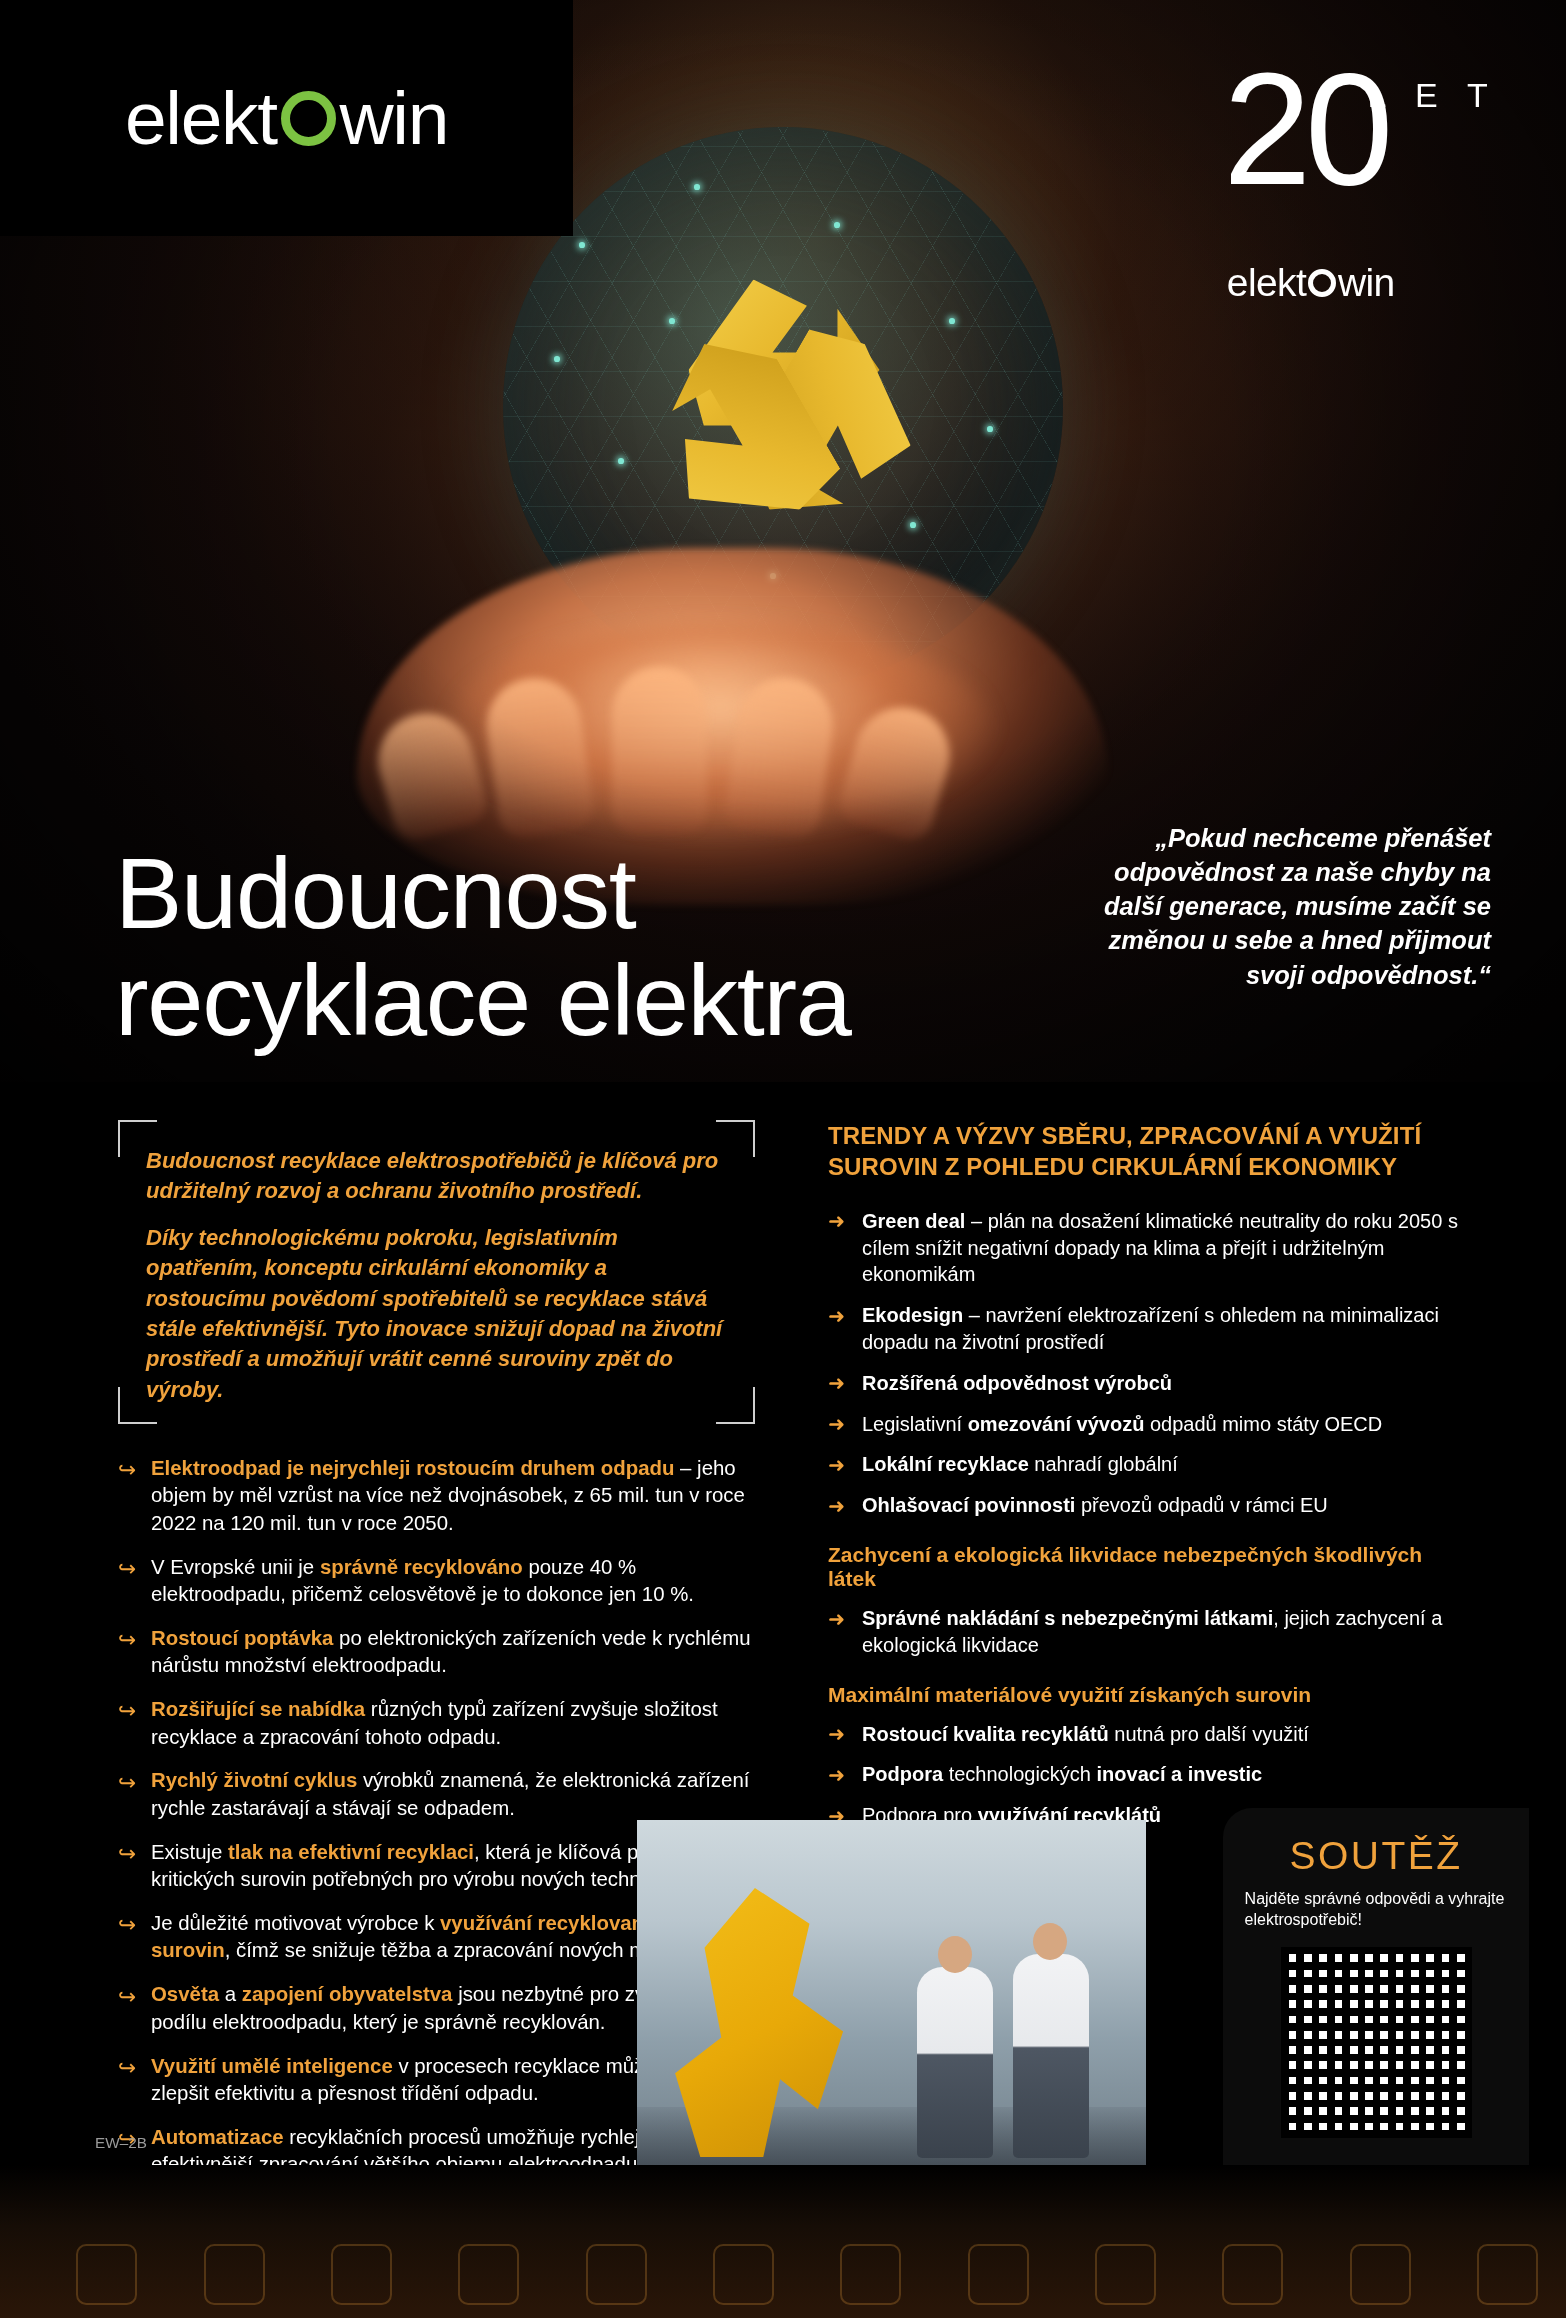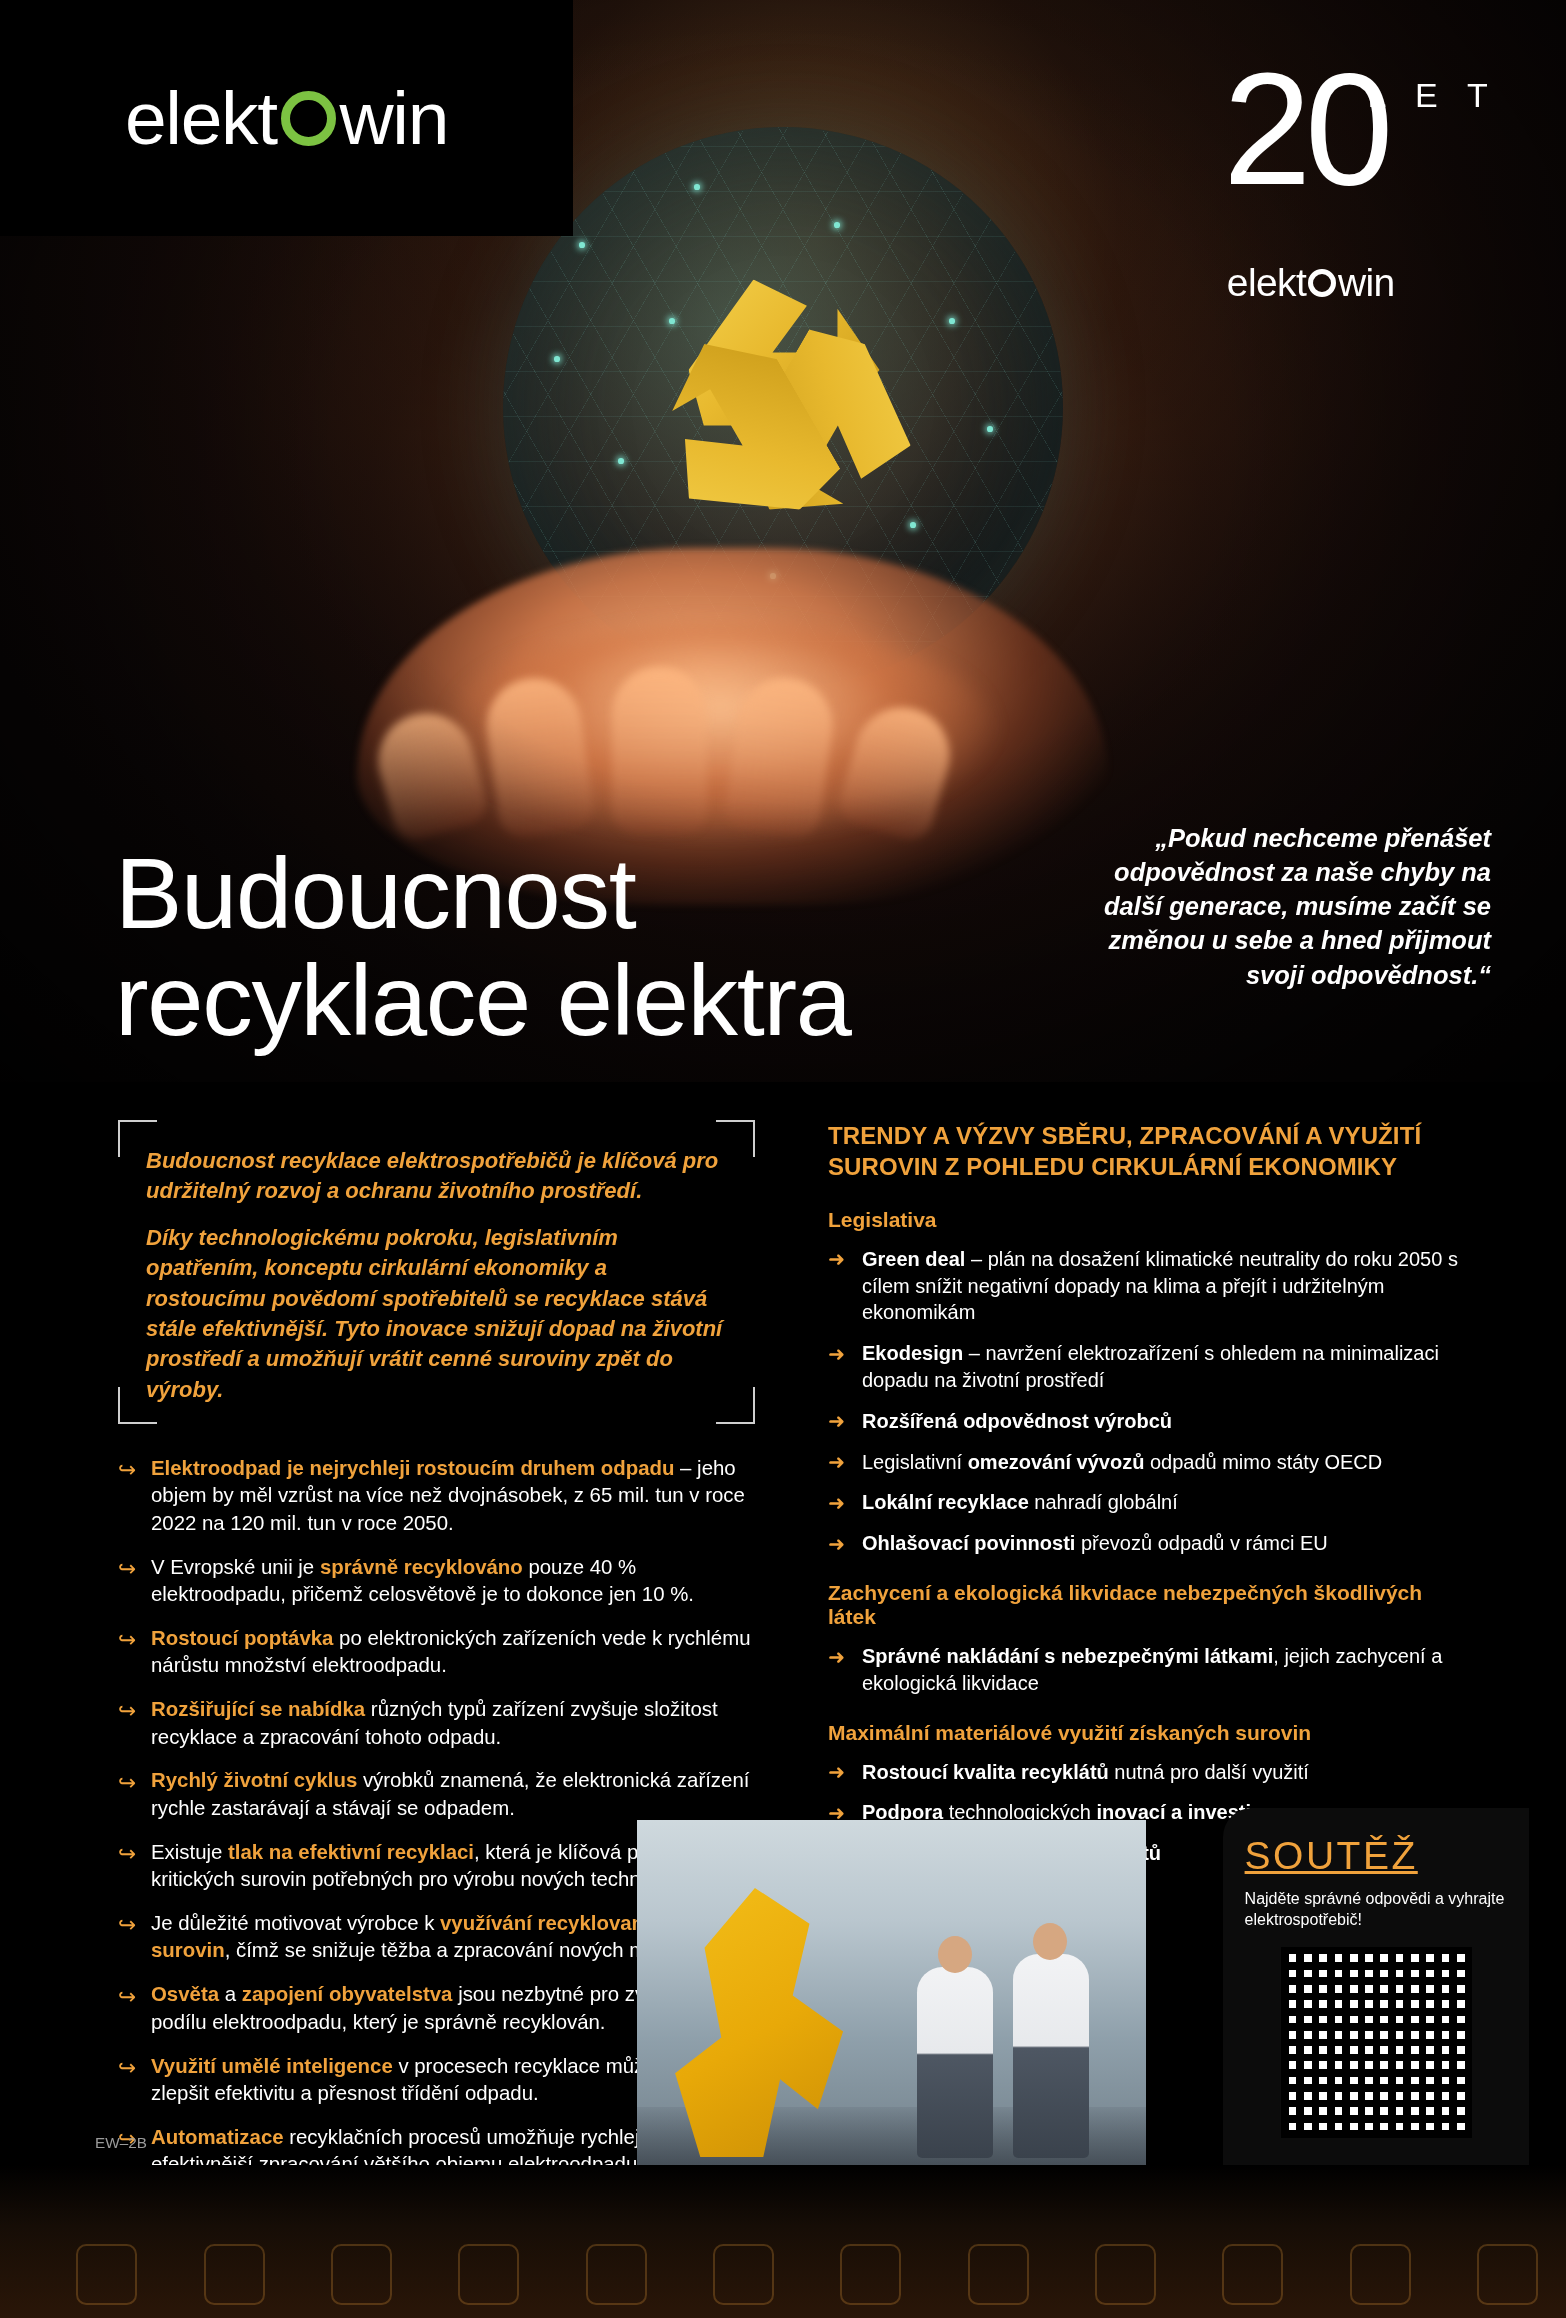--- a/index.html
+++ b/index.html
@@ -361,7 +361,6 @@
     <div class="col-right">
       <div class="r-title">TRENDY A VÝZVY SBĚRU, ZPRACOVÁNÍ A VYUŽITÍ SUROVIN Z POHLEDU CIRKULÁRNÍ EKONOMIKY</div>
       <div id="right-sections">
-          <div class="r-sub first">Legislativa</div>
           <ul class="arrows">
             <li><span class="arr">➜</span><span class="b">Green deal</span><span> – plán na dosažení klimatické neutrality do roku 2050 s cílem snížit negativní dopady na klima a přejít i udržitelným ekonomikám</span></li>
             <li><span class="arr">➜</span><span class="b">Ekodesign</span><span> – navržení elektrozařízení s ohledem na minimalizaci dopadu na životní prostředí</span></li>

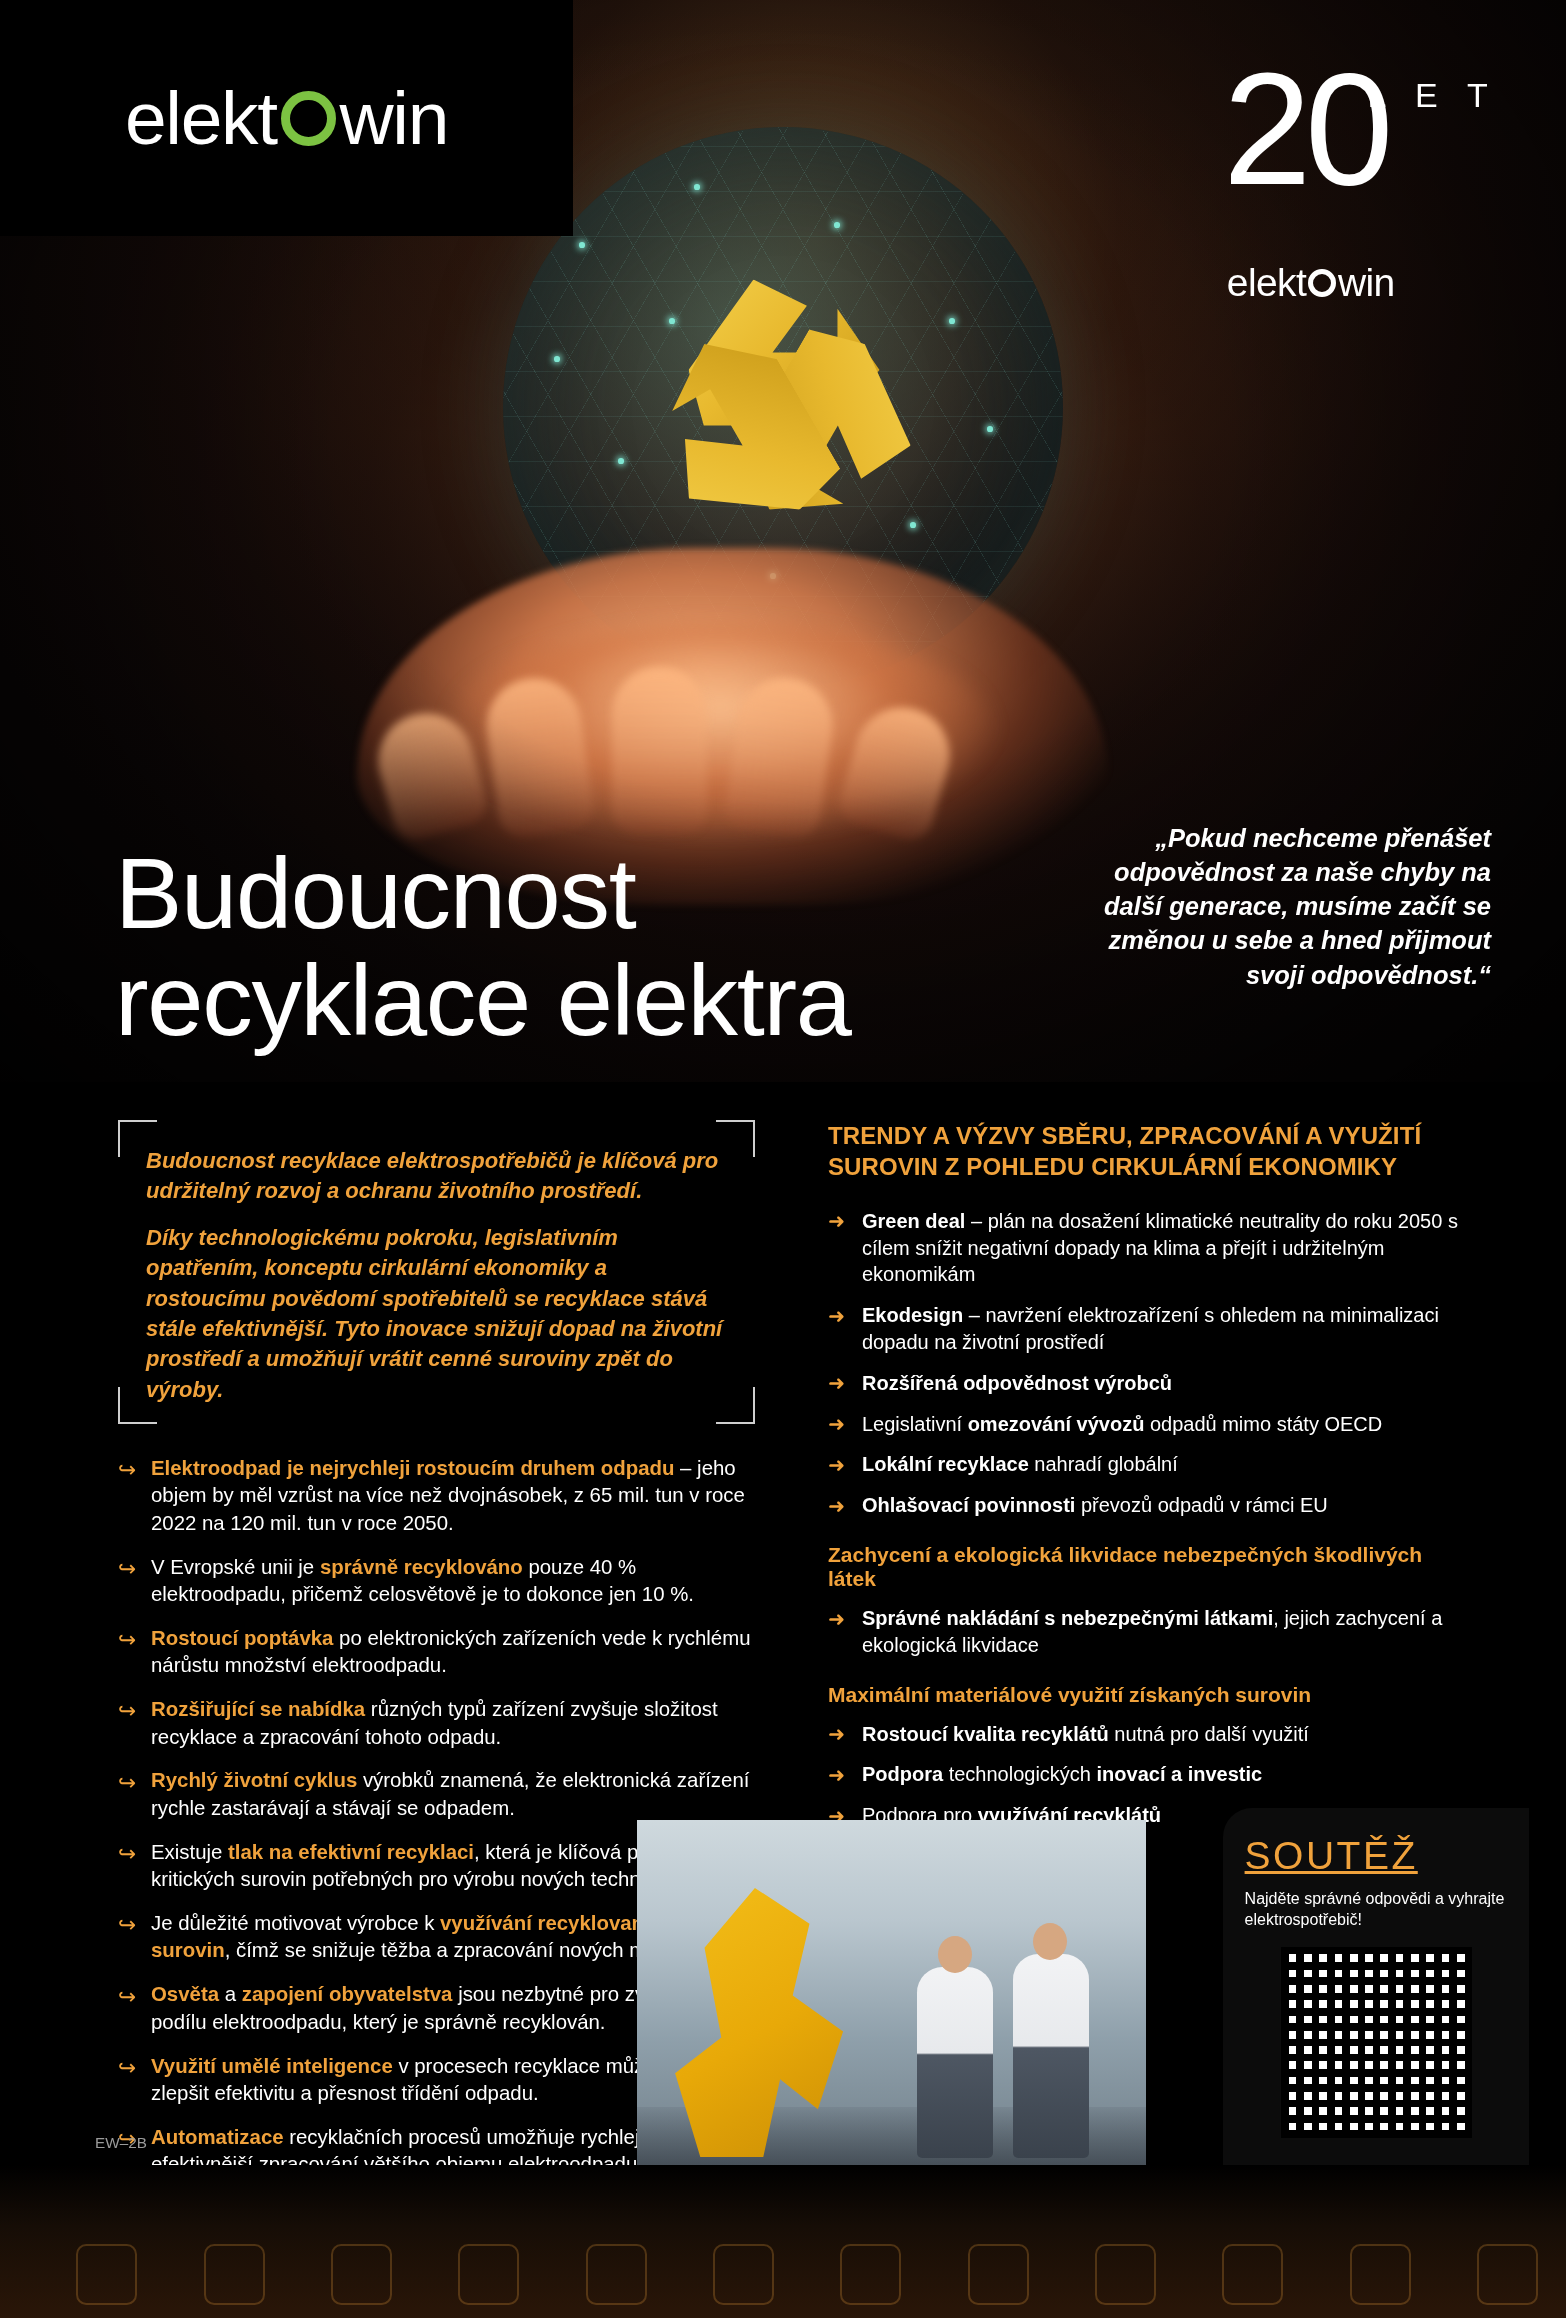--- a/index.html
+++ b/index.html
@@ -238,7 +238,7 @@
     color: #fff;
   }
   .contest .c-title {
-    color: #f0a23c; font-size: 39px; letter-spacing: 2.5px; text-align: left; margin-bottom: 11.5px; text-decoration: underline;
+    color: #f0a23c; font-size: 39px; letter-spacing: 2.5px; text-align: center; margin-bottom: 11.5px;
   }
   .contest .c-text { font-size: 16px; line-height: 1.3; margin-bottom: 16.6px; }
   .qr {

